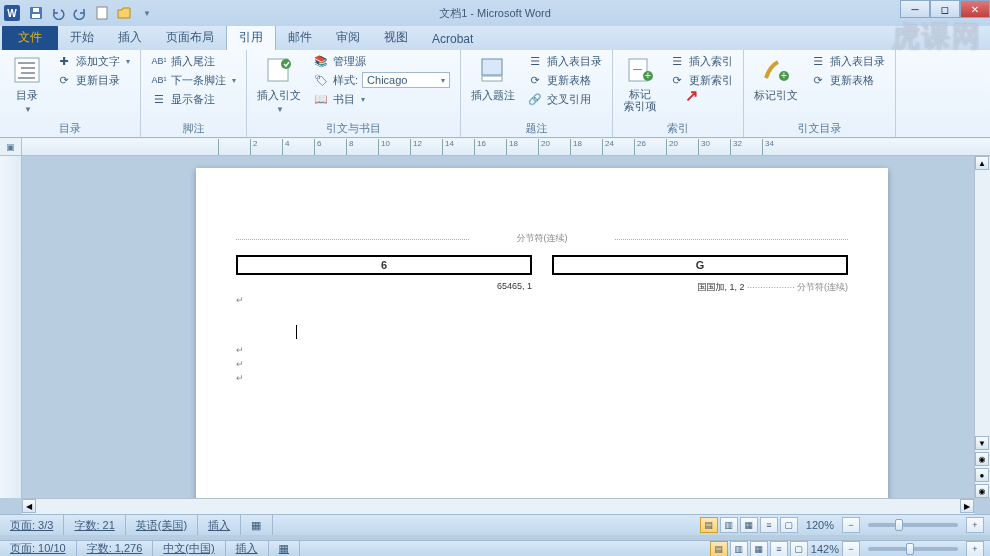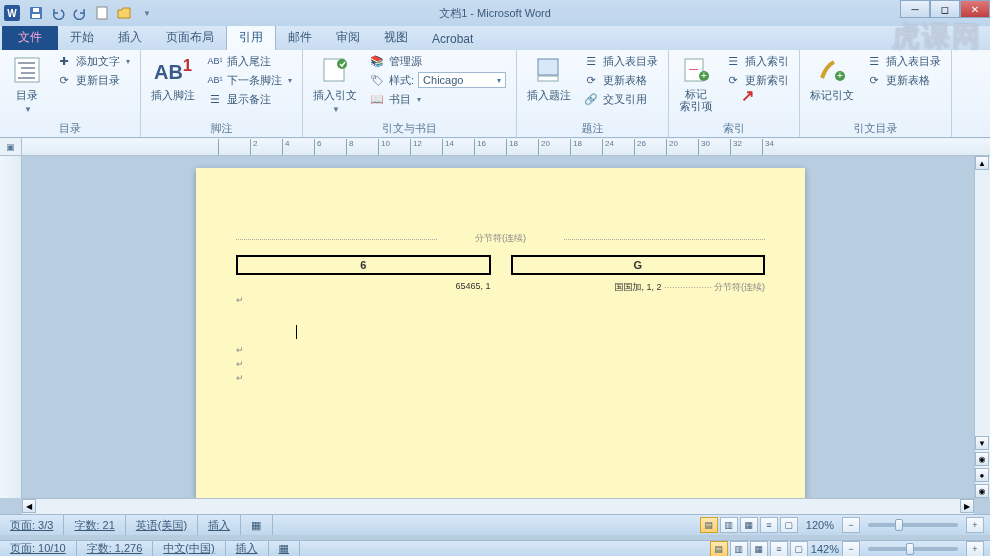--- a/index.html
+++ b/index.html
@@ -18,7 +18,7 @@
 
 .tabs { height: 24px; background: linear-gradient(#d8e8f8, #c8dcf0); display: flex; align-items: flex-end; padding-left: 2px; }
 .tab { padding: 4px 12px; font-size: 12px; color: #3b5a7a; cursor: pointer; }
-.tab.file { background: #1e4e8c; color: #f9a8d4; border-radius: 2px 2px 0 0; padding: 4px 16px; }
+.tab.file { background: #1e4e8c; color: #eab308; border-radius: 2px 2px 0 0; padding: 4px 16px; }
 .tab.active { background: #f5faff; border: 1px solid #a0b8d0; border-bottom: none; border-radius: 3px 3px 0 0; color: #2b5a8a; }
 
 

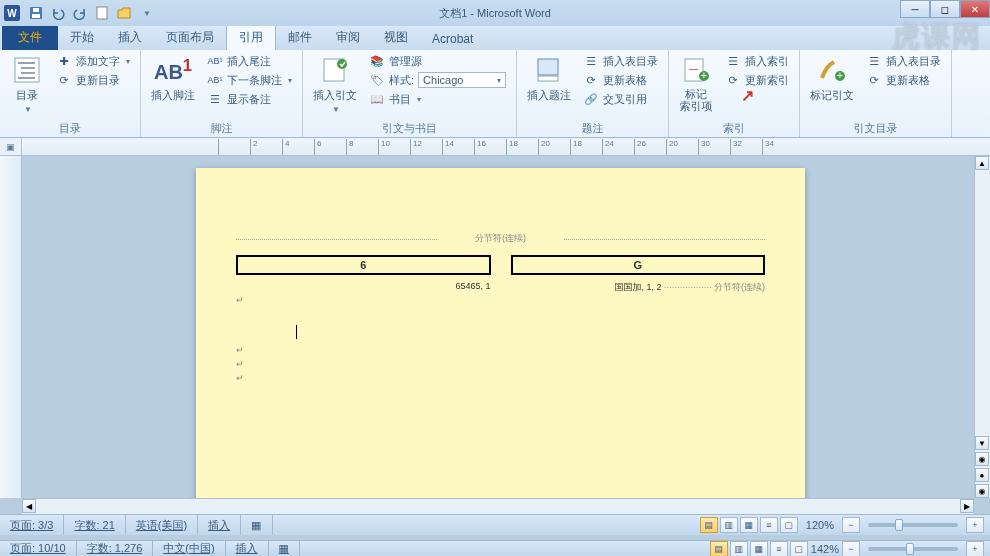--- a/index.html
+++ b/index.html
@@ -167,12 +167,6 @@
 
   <div class="group">
     <div class="group-body">
-      <div class="big-btn">
-        <span class="big-icon">
-            <span style="font-size:20px;font-weight:bold;color:#3b5a8a">AB<sup style="color:#c03030">1</sup></span>
-          </span>
-        <span>插入脚注</span>
-      </div>
       <div class="small-btns">
         <div class="small-btn">
             <span class="small-icon" style="font-size:9px;color:#3b5a8a">AB¹</span>

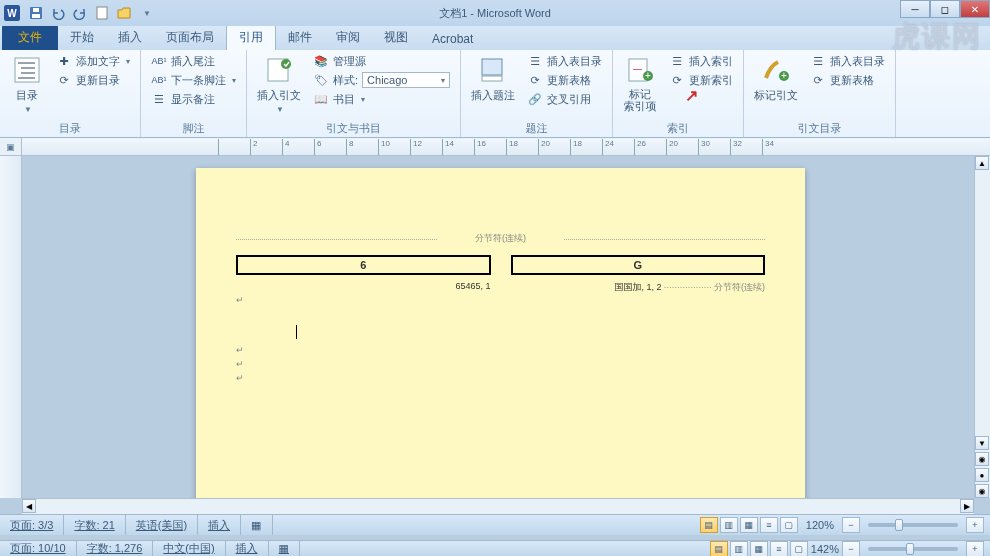--- a/index.html
+++ b/index.html
@@ -44,7 +44,7 @@
 
 .doc-area { position: absolute; top: 156px; bottom: 42px; left: 0; right: 0; background: #b8cde0; overflow: hidden; }
 .v-ruler { position: absolute; left: 0; top: 0; bottom: 16px; width: 22px; background: linear-gradient(90deg,#f0f6fc,#e0ecf6); border-right: 1px solid #b0c0d0; }
-.page { position: absolute; left: 196px; top: 12px; width: 609px; height: 340px; background: #fef9c3; box-shadow: 0 2px 6px rgba(0,0,0,0.3); }
+.page { position: absolute; left: 196px; top: 12px; width: 692px; height: 340px; background: #ffffff; box-shadow: 0 2px 6px rgba(0,0,0,0.3); }
 .page-content { padding: 60px 40px 20px 40px; font-size: 10px; color: #333; font-family: "SimSun", serif; }
 .section-break { text-align: center; font-size: 9px; color: #888; position: relative; margin: 4px 0 10px 0; }
 .section-break::before, .section-break::after { content: ""; position: absolute; top: 50%; width: 38%; border-top: 1px dotted #aaa; }

